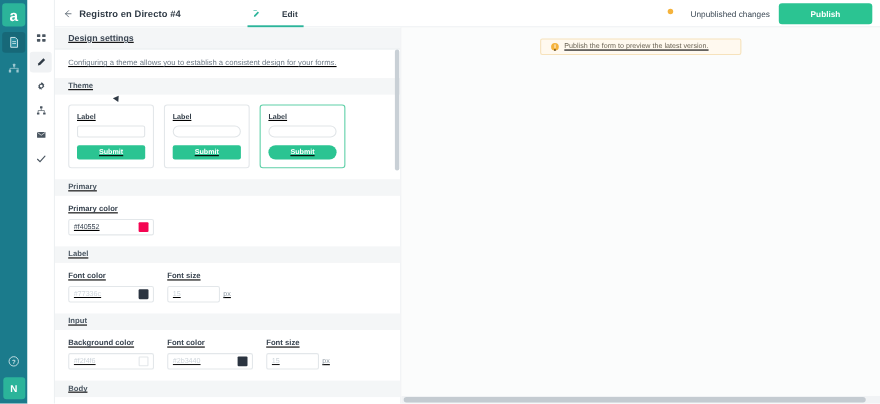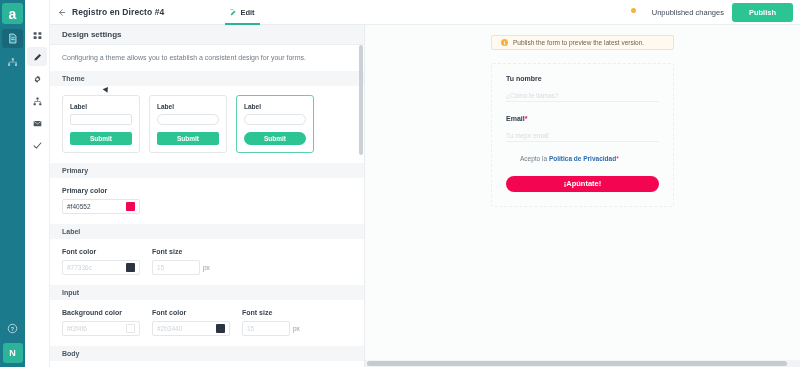--- a/index.html
+++ b/index.html
@@ -69,7 +69,7 @@
   .form-title { font-size: 8.5px; color: #2f3a45; font-weight: 700; letter-spacing: .1px; }
   .tabs { display: flex; align-items: center; margin-left: 57px; height: 25px; }
   .tab {
-    display: flex; align-items: center; gap: 3px; height: 25px;
+    display: flex; align-items: center; gap: 19px; height: 25px;
     padding: 0 9px; font-size: 7.5px; color: #aeb8c0; position: relative;
   }
   .tab.active { color: #2f3a45; font-weight: 700; }

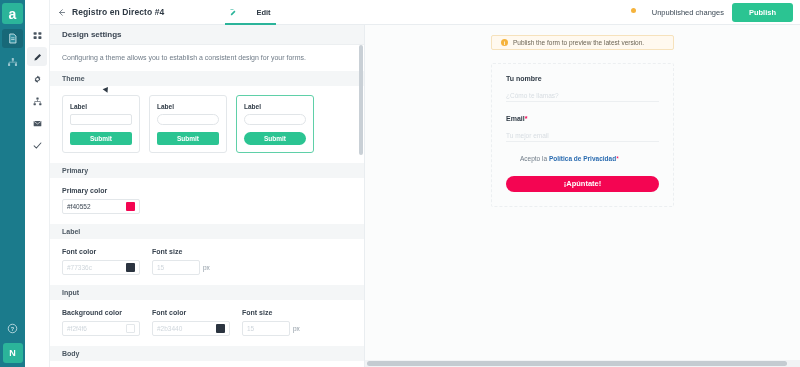--- a/index.html
+++ b/index.html
@@ -83,7 +83,7 @@
   .dot-amber { width: 5px; height: 5px; border-radius: 50%; background: #f5b33c; }
   .publish-btn {
     background: #2bc492; color: #fff; font-size: 7.5px; font-weight: 700;
-    border: none; border-radius: 3px; padding: 5px 17px; cursor: pointer;
+    border: none; border-radius: 3px; padding: 5px 29px; cursor: pointer;
   }
 
   

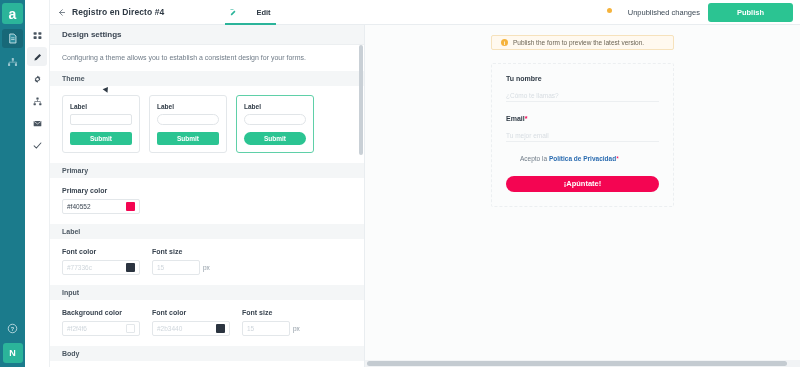--- a/index.html
+++ b/index.html
@@ -87,7 +87,7 @@
   }
 
   
-  .content { flex: 1; display: flex; min-height: 0; }
+  .content { flex: 1; display: flex; min-height: 0; text-decoration: underline; }
 
   
   .settings {

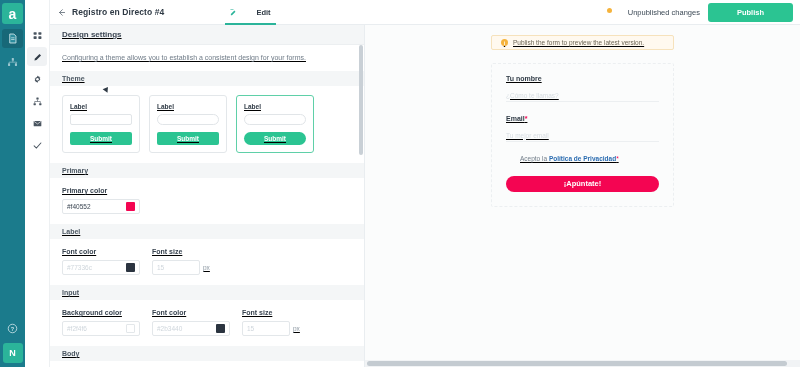--- a/index.html
+++ b/index.html
@@ -429,21 +429,6 @@
           <span>Publish the form to preview the latest version.</span>
         </div>
 
-        <div class="form-card">
-          <div class="pf-label">Tu nombre</div>
-          <div class="pf-input">¿Cómo te llamas?</div>
-
-          <div class="pf-label">
-            <span>Email</span><span class="req">*</span>
-          </div>
-          <div class="pf-input">Tu mejor email</div>
-
-          <div class="pf-consent">
-            <span>Acepto la </span><a href="#">Política de Privacidad</a><span class="req">*</span>
-          </div>
-
-          <button class="pf-submit">¡Apúntate!</button>
-        </div>
 
         <div class="h-scroll-track">
           <div class="h-scroll-thumb"></div>

